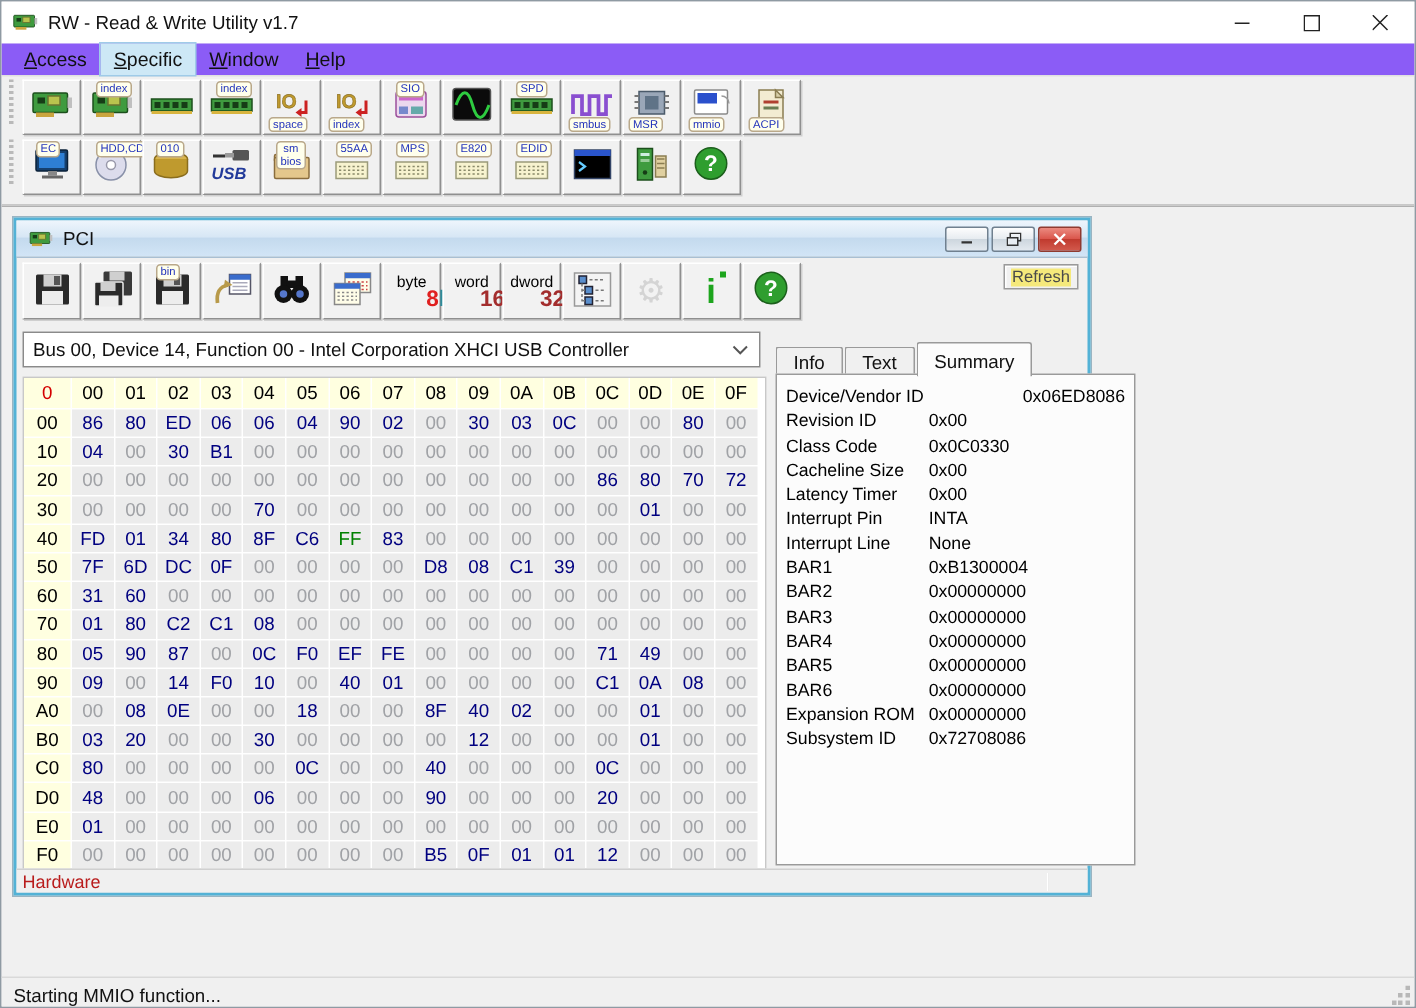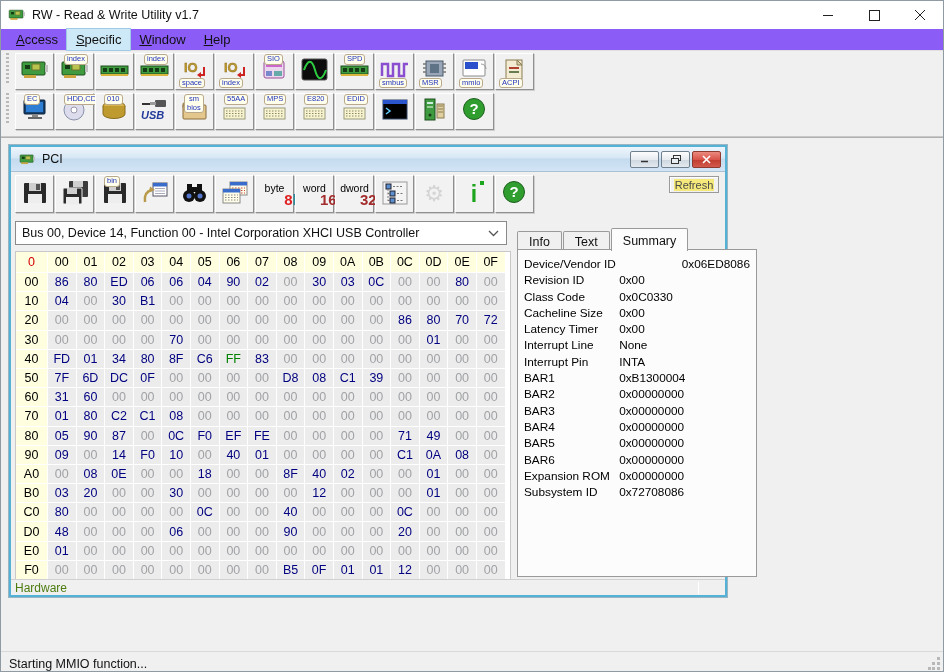--- a/index.html
+++ b/index.html
@@ -773,8 +773,8 @@
           <div class="srow"><span class="slabel">Class Code</span><span class="sval">0x0C0330</span></div>
           <div class="srow"><span class="slabel">Cacheline Size</span><span class="sval">0x00</span></div>
           <div class="srow"><span class="slabel">Latency Timer</span><span class="sval">0x00</span></div>
+          <div class="srow"><span class="slabel">Interrupt Pin</span><span class="sval">INTA</span></div>
           <div class="srow"><span class="slabel">Interrupt Line</span><span class="sval">None</span></div>
-          <div class="srow"><span class="slabel">Interrupt Pin</span><span class="sval">INTA</span></div>
           <div class="srow"><span class="slabel">BAR1</span><span class="sval">0xB1300004</span></div>
           <div class="srow"><span class="slabel">BAR2</span><span class="sval">0x00000000</span></div>
           <div class="srow"><span class="slabel">BAR3</span><span class="sval">0x00000000</span></div>

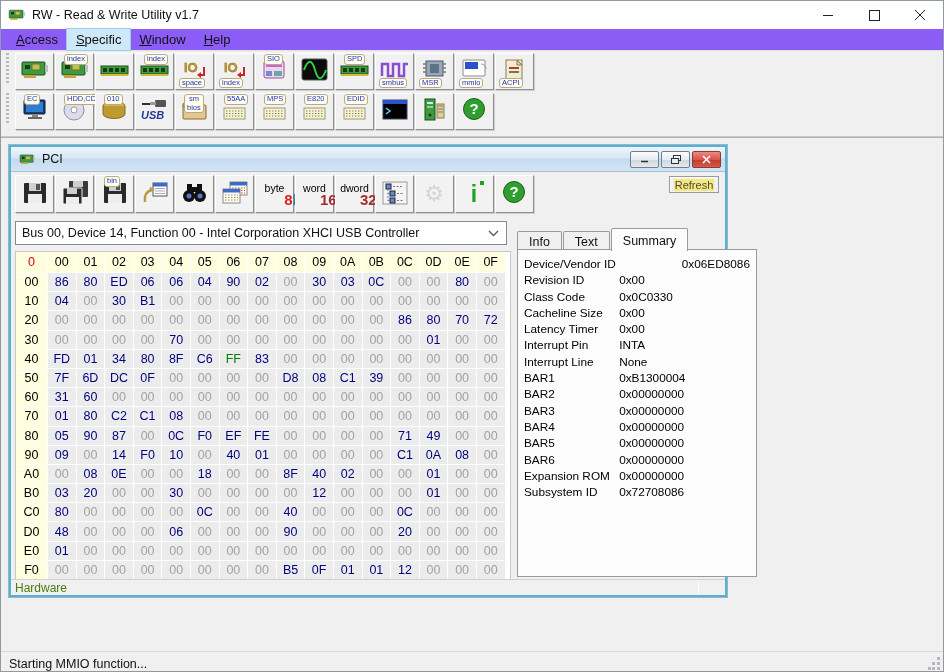--- a/index.html
+++ b/index.html
@@ -74,7 +74,7 @@
   .slabel{min-width:14.5ch;}
   .srow:first-child .sval{margin-left:auto;padding-right:6px;}
 
-  .child-status{position:absolute;left:0;right:0;bottom:0;height:16px;background:#f0f0f0;border-top:1px solid #d0d0d0;display:flex;align-items:center;font-size:12px;color:#4d7c0f;}
+  .child-status{position:absolute;left:0;right:0;bottom:0;height:16px;background:#f0f0f0;border-top:1px solid #d0d0d0;display:flex;align-items:center;font-size:12px;color:#b91c1c;}
   .child-status .lbl{padding-left:4px;}
   .child-status .divider{position:absolute;right:26px;top:2px;bottom:1px;width:1px;background:#c4c4c4;border-right:1px solid #fff;}
 

